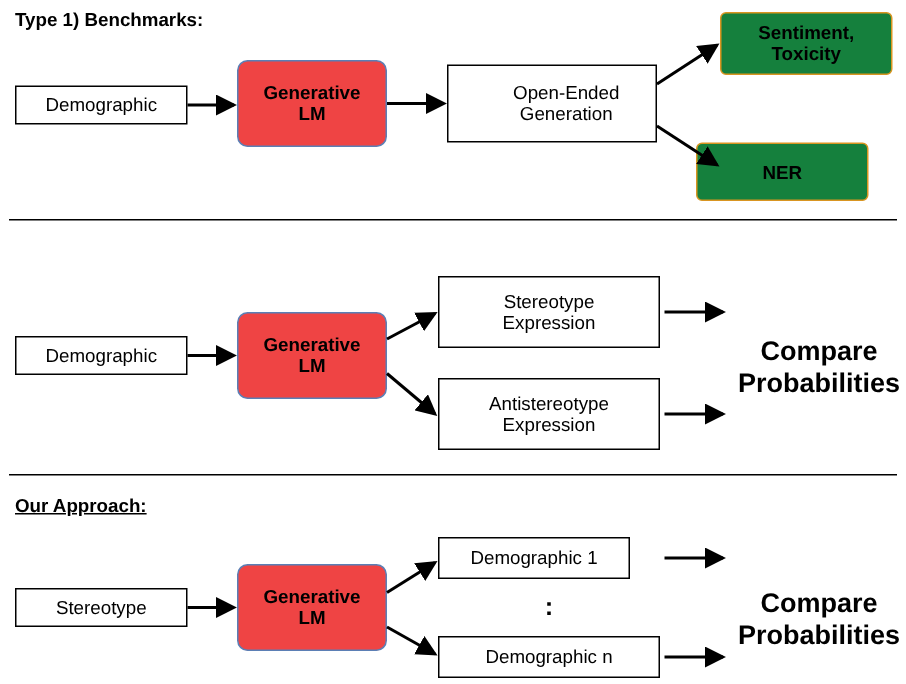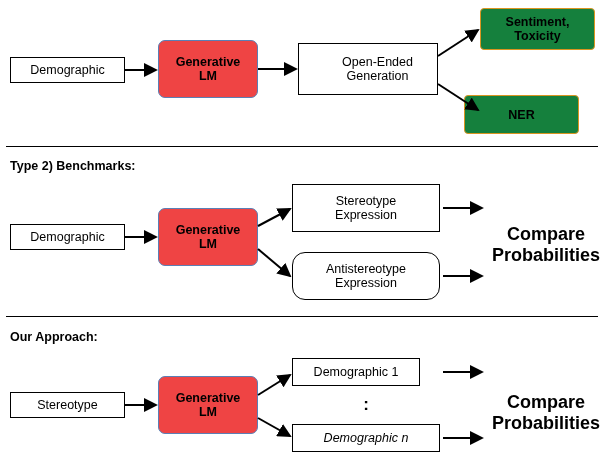--- a/index.html
+++ b/index.html
@@ -92,6 +92,7 @@
 
 <div class="canvas">
 
+  <div class="section-title" style="left:10px; top:6px;">Type 1) Benchmarks:</div>
 
   <div class="box box-plain" style="left:10px; top:57px; width:115px; height:26px;">Demographic</div>
 

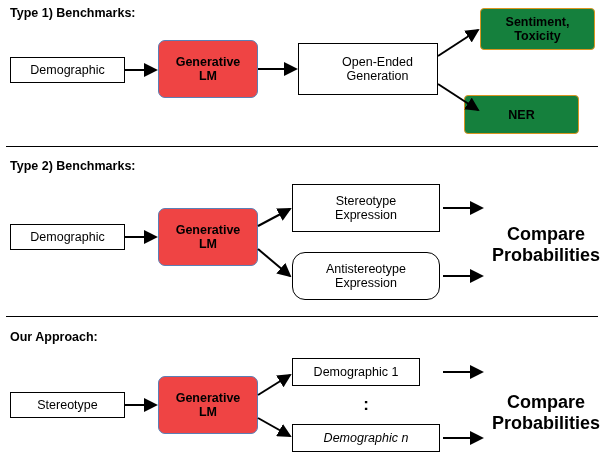--- a/index.html
+++ b/index.html
@@ -109,7 +109,6 @@
 
   <div class="divider" style="top:146px;"></div>
 
-  <div class="section-title" style="left:10px; top:159px;">Type 2) Benchmarks:</div>
 
   <div class="box box-plain" style="left:10px; top:224px; width:115px; height:26px;">Demographic</div>
 

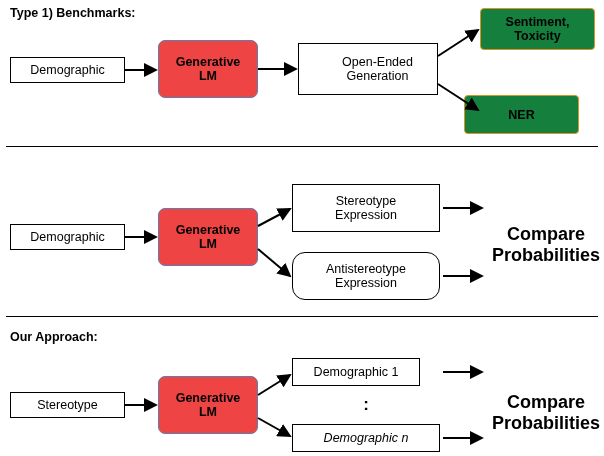--- a/index.html
+++ b/index.html
@@ -118,7 +118,7 @@
   <div class="box box-plain" style="left:292px; top:184px; width:148px; height:48px; white-space:pre-line;">Stereotype
 Expression</div>
 
-  <div class="box box-plain" style="left:292px; top:252px; width:148px; height:48px; white-space:pre-line;border-radius:13px;">Antistereotype
+  <div class="box box-plain" style="left:292px; top:252px; width:148px; height:48px; white-space:pre-line;">Antistereotype
 Expression</div>
 
   <div class="label-plain" style="left:488px; top:224px; width:116px;">Compare

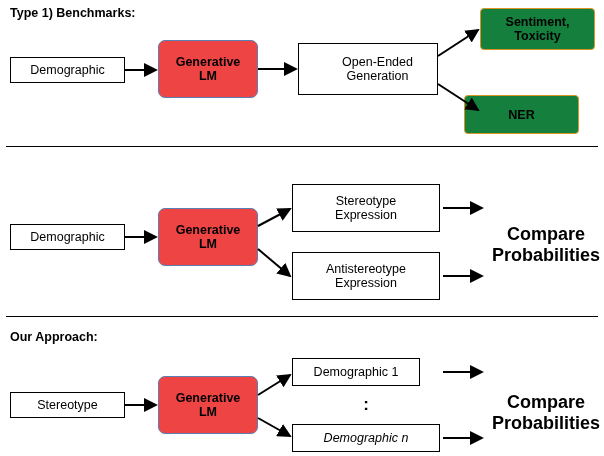--- a/index.html
+++ b/index.html
@@ -126,7 +126,7 @@
 
   <div class="divider" style="top:316px;"></div>
 
-  <div class="section-title" style="left:10px; top:330px;">Our Approach:</div>
+  <div class="section-title" style="left:10px; top:330px;text-decoration:underline;">Our Approach:</div>
 
   <div class="box box-plain" style="left:10px; top:392px; width:115px; height:26px;">Stereotype</div>
 

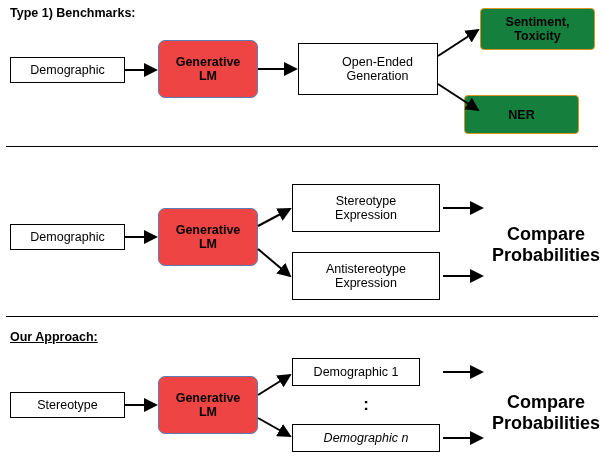--- a/index.html
+++ b/index.html
@@ -137,7 +137,7 @@
 
   <div class="vdots" style="left:292px; top:396px; width:148px;">:</div>
 
-  <div class="box box-plain" style="left:292px; top:424px; width:148px; height:28px;font-style:italic;">Demographic n</div>
+  <div class="box box-plain" style="left:292px; top:424px; width:148px; height:28px;">Demographic n</div>
 
   <div class="label-plain" style="left:488px; top:392px; width:116px;">Compare
 Probabilities</div>

